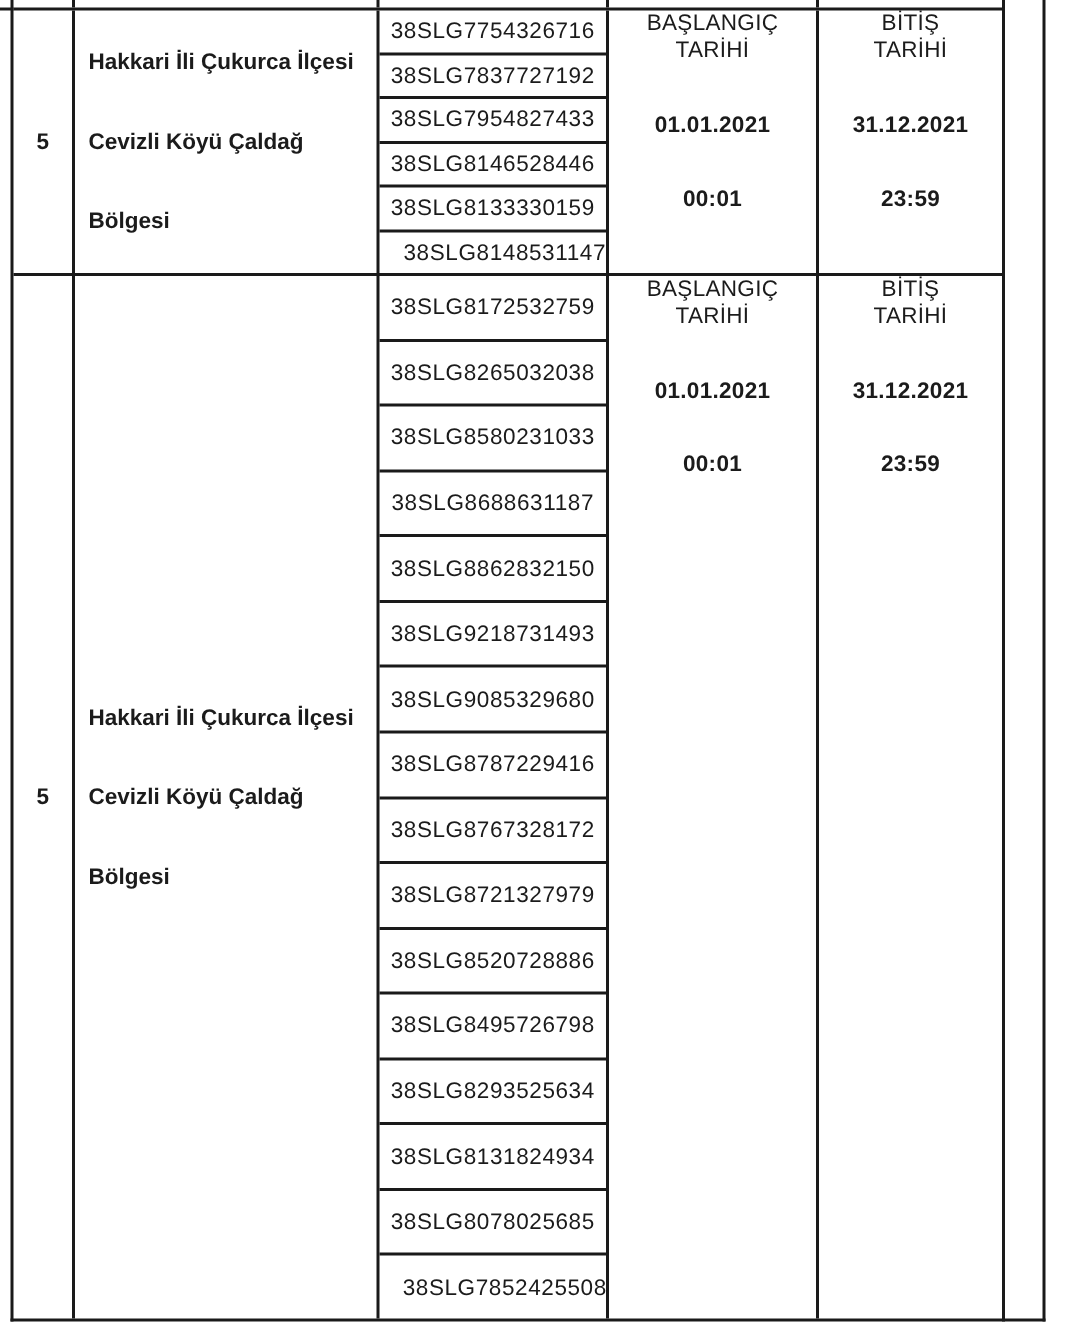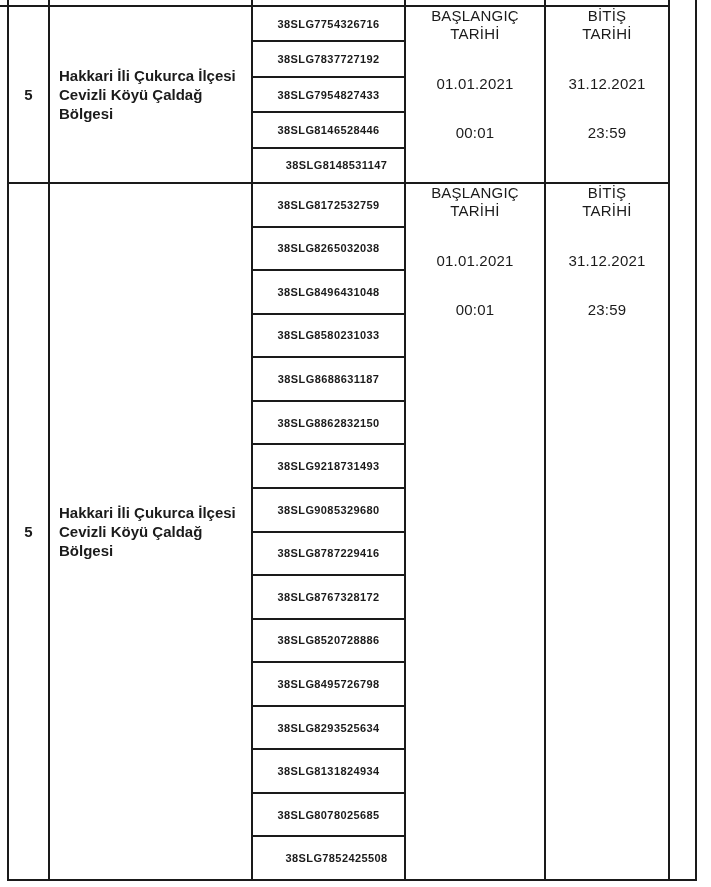--- a/index.html
+++ b/index.html
@@ -56,7 +56,7 @@
   .serial-row{
     flex:1 1 0;display:flex;align-items:center;justify-content:center;
     border-bottom:2px solid var(--border);
-    font-size:11px;font-weight:700;letter-spacing:.4px;white-space:nowrap;
+    font-size:15px;font-weight:400;letter-spacing:.4px;white-space:nowrap;
   }
   .serial-row:last-child{border-bottom:none;padding-left:16px;}
   .narrow-col{

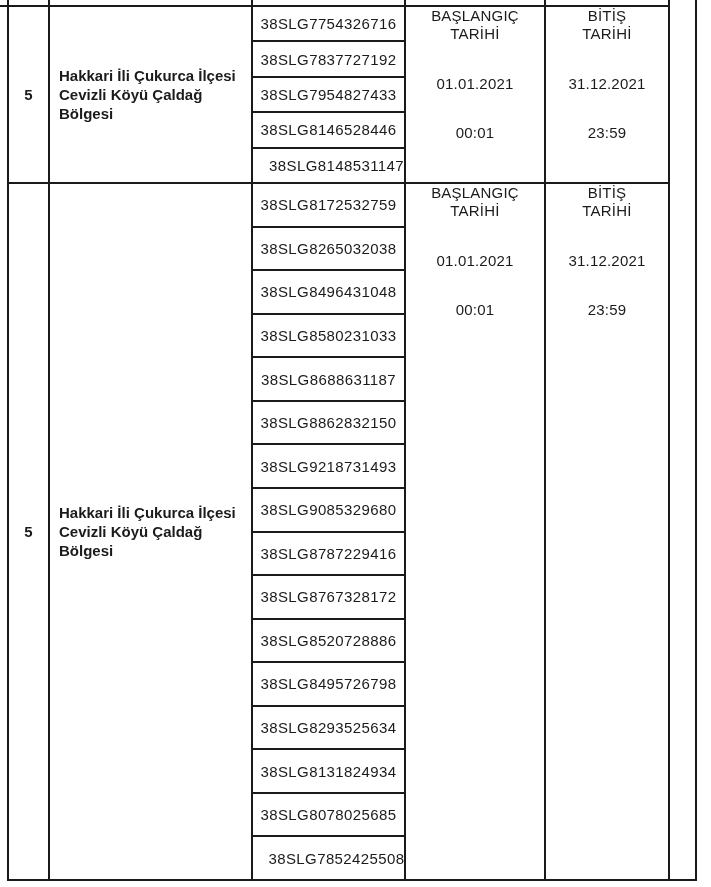--- a/index.html
+++ b/index.html
@@ -42,7 +42,7 @@
         font-weight:700;font-size:15px;}
   .c-loc{flex:0 0 203px;border-right:2px solid var(--border);
         display:flex;flex-direction:column;justify-content:center;
-        padding:0 8px 0 9px;font-weight:700;font-size:15px;line-height:19px;}
+        padding:0 8px 0 9px;font-weight:700;font-size:15px;line-height:19px;gap:34px;}
   .c-serials{flex:0 0 153px;border-right:2px solid var(--border);
         display:flex;flex-direction:column;}
   .c-start{flex:0 0 140px;border-right:2px solid var(--border);}

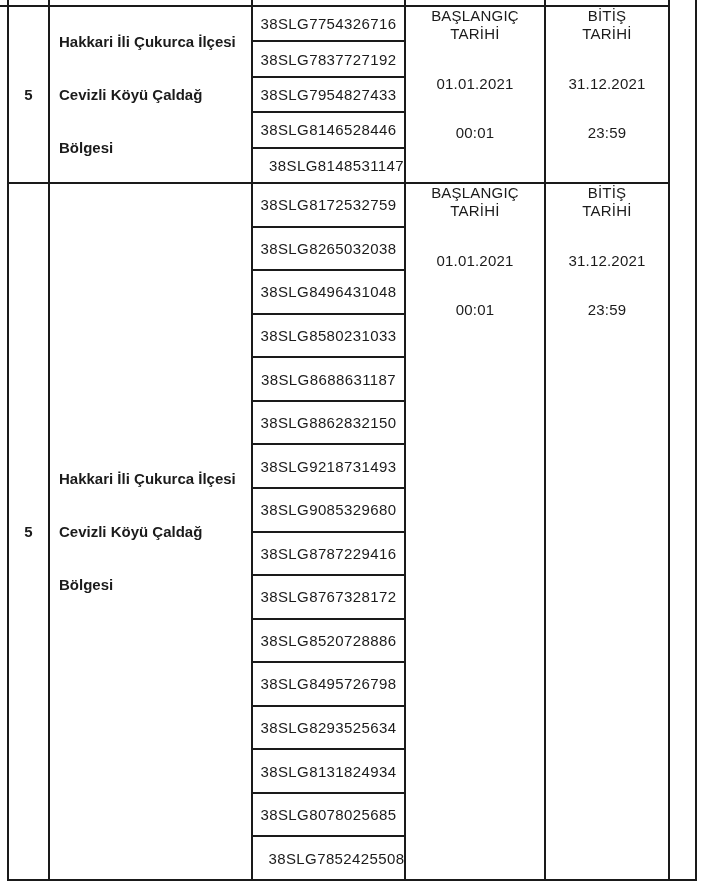--- a/index.html
+++ b/index.html
@@ -52,7 +52,7 @@
     text-align:center;row-gap:32px;height:100%;
   }
   .datecell .hdr{font-size:15px;font-weight:400;line-height:18px;letter-spacing:.2px;}
-  .datecell .val{font-size:15px;font-weight:400;letter-spacing:.2px;}
+  .datecell .val{font-size:15px;font-weight:700;letter-spacing:.2px;}
   .serial-row{
     flex:1 1 0;display:flex;align-items:center;justify-content:center;
     border-bottom:2px solid var(--border);

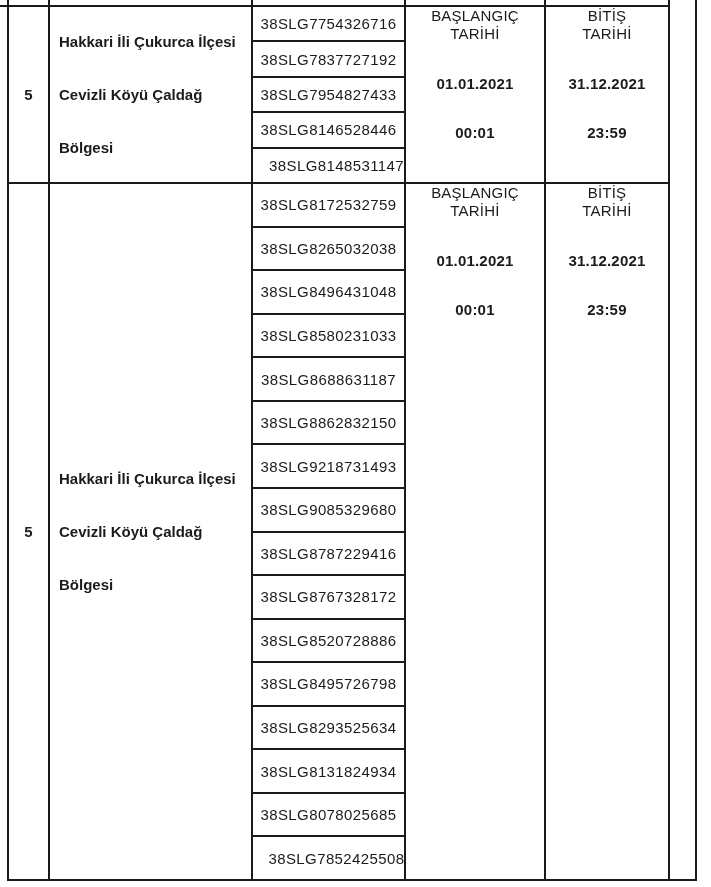--- a/index.html
+++ b/index.html
@@ -95,6 +95,7 @@
           <div class="serial-row">38SLG7837727192</div>
           <div class="serial-row">38SLG7954827433</div>
           <div class="serial-row">38SLG8146528446</div>
+          <div class="serial-row">38SLG8133330159</div>
           <div class="serial-row">38SLG8148531147</div>
         </div>
       <div class="c c-start">

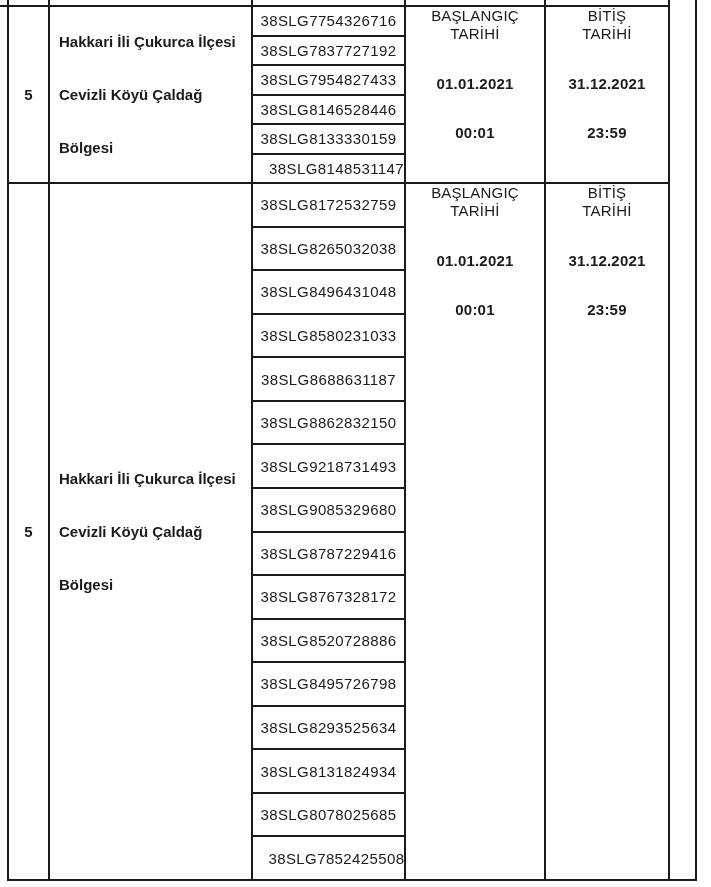--- a/index.html
+++ b/index.html
@@ -130,7 +130,6 @@
       <div class="c c-serials">
           <div class="serial-row">38SLG8172532759</div>
           <div class="serial-row">38SLG8265032038</div>
-          <div class="serial-row">38SLG8496431048</div>
           <div class="serial-row">38SLG8580231033</div>
           <div class="serial-row">38SLG8688631187</div>
           <div class="serial-row">38SLG8862832150</div>

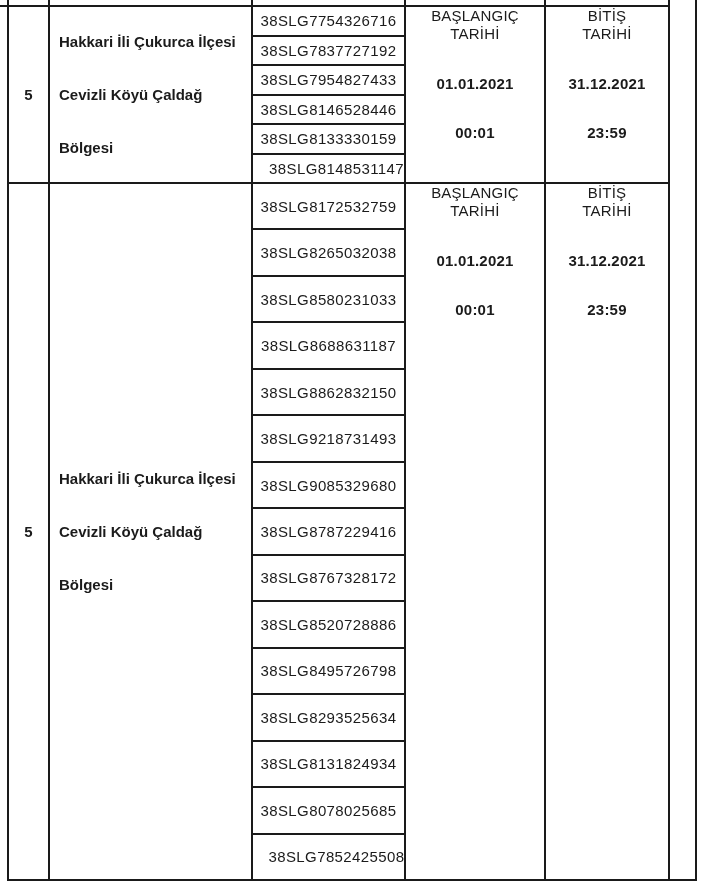--- a/index.html
+++ b/index.html
@@ -137,6 +137,7 @@
           <div class="serial-row">38SLG9085329680</div>
           <div class="serial-row">38SLG8787229416</div>
           <div class="serial-row">38SLG8767328172</div>
+          <div class="serial-row">38SLG8721327979</div>
           <div class="serial-row">38SLG8520728886</div>
           <div class="serial-row">38SLG8495726798</div>
           <div class="serial-row">38SLG8293525634</div>

